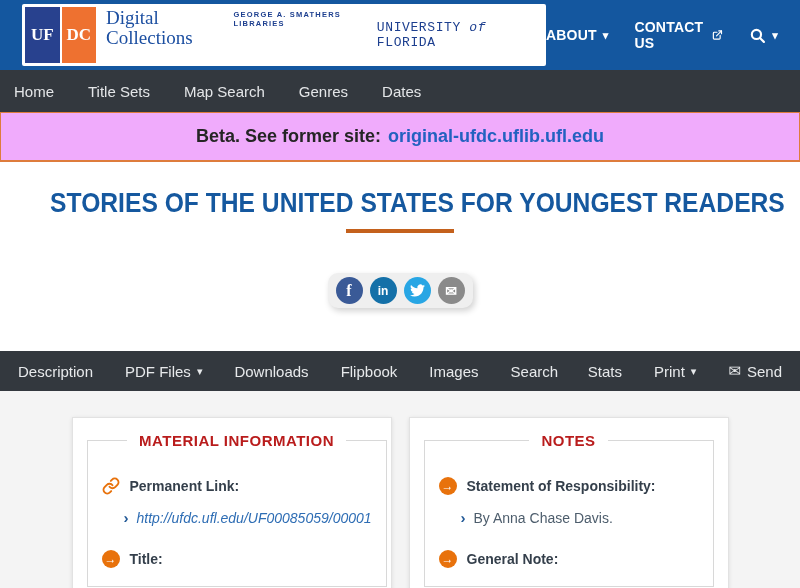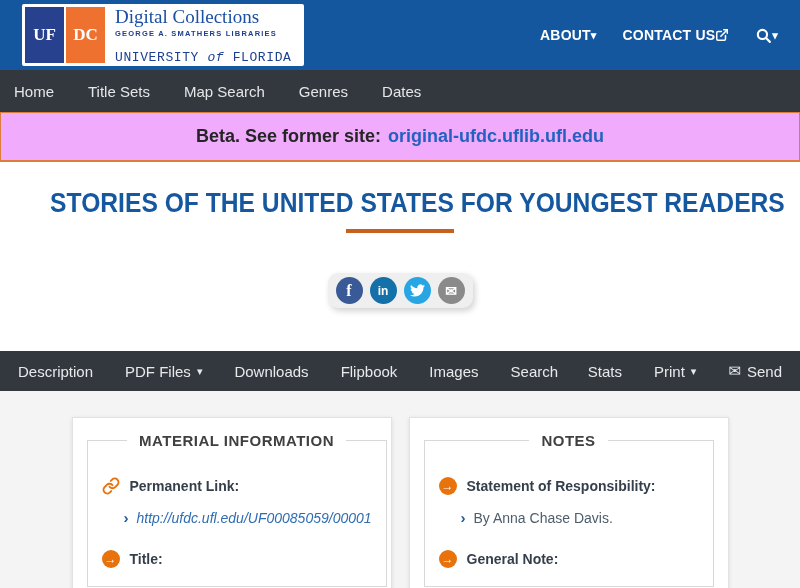--- a/index.html
+++ b/index.html
@@ -14,7 +14,7 @@
     color:#fff; font-weight:bold; font-size:17px; font-family:"Liberation Serif", serif; }
   .sq-uf { background:#28418e; margin-right:2px; }
   .sq-dc { background:#ee7130; }
-  .logo-text { padding:1px 10px 0 10px; display:flex; flex-direction:column; justify-content:center; }
+  .logo-text { padding:1px 10px 0 10px; display:flex; flex-direction:row; justify-content:center; }
   .logo-title { font-family:"Liberation Serif", serif; color:#1c4fa1; font-size:19px; line-height:20px; }
   .logo-sub1 { font-size:7.5px; font-weight:bold; color:#1d3f8f; letter-spacing:1.2px; margin-top:2px; }
   .logo-sub2 { font-size:13px; color:#1d3f8f; font-family:Liberation Mono, monospace; letter-spacing:0.6px; margin-top:12px; }

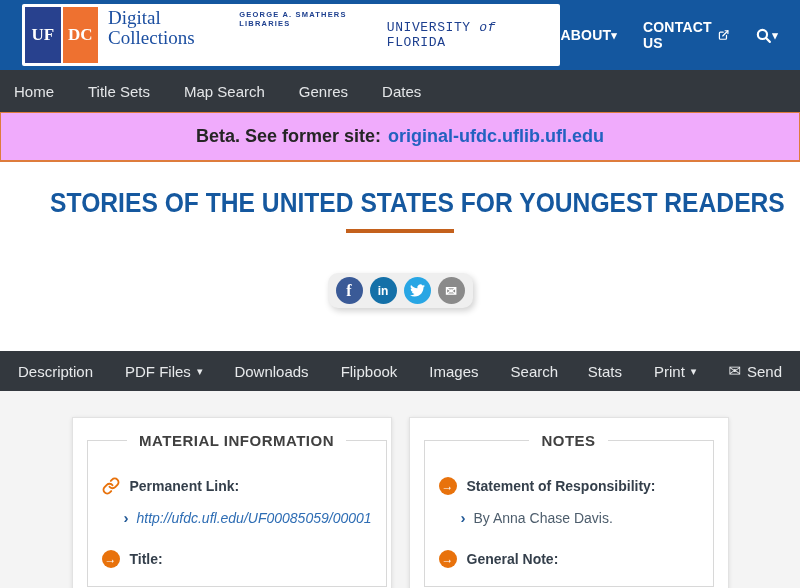--- a/index.html
+++ b/index.html
@@ -20,7 +20,7 @@
   .logo-sub2 { font-size:13px; color:#1d3f8f; font-family:Liberation Mono, monospace; letter-spacing:0.6px; margin-top:12px; }
   .logo-sub2 em { font-style:italic; text-transform:lowercase; }
   .header-right { display:flex; align-items:center; gap:26px; color:#fff; font-size:14px; font-weight:bold; letter-spacing:0.2px; }
-  .hdr-link { display:flex; align-items:center; cursor:pointer; }
+  .hdr-link { display:flex; align-items:center; gap:6px; cursor:pointer; }
   .caret { font-size:11px; line-height:1; }
   .icon-svg { display:inline-block; vertical-align:middle; }
 

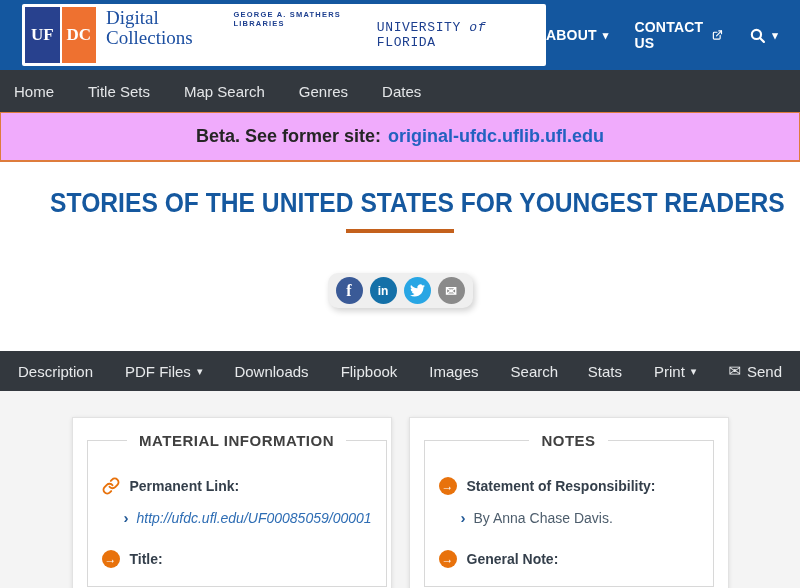--- a/index.html
+++ b/index.html
@@ -64,7 +64,7 @@
     padding:14px; width:320px; }
   .card.tall { min-height:250px; }
   fieldset { border:1px solid #d8d8d8; padding:6px 14px 18px 14px; }
-  legend { margin:0 auto; padding:0 12px; font-size:15px; font-weight:bold; color:#404040;
+  legend { margin:0 auto; padding:0 12px; font-size:15px; font-weight:bold; color:#b91c1c;
     letter-spacing:0.5px; text-align:center; }
   .row-label { display:flex; align-items:center; gap:10px; margin-top:22px;
     font-size:14px; font-weight:bold; color:#343f4b; }

